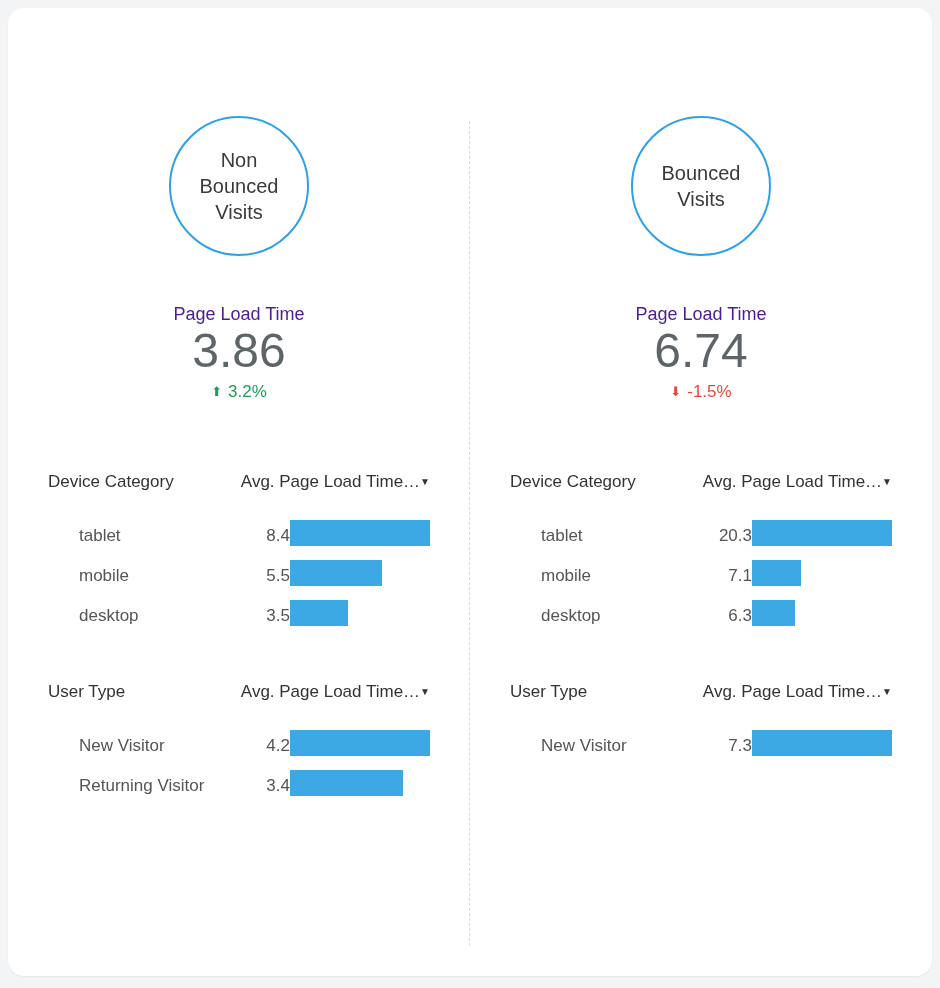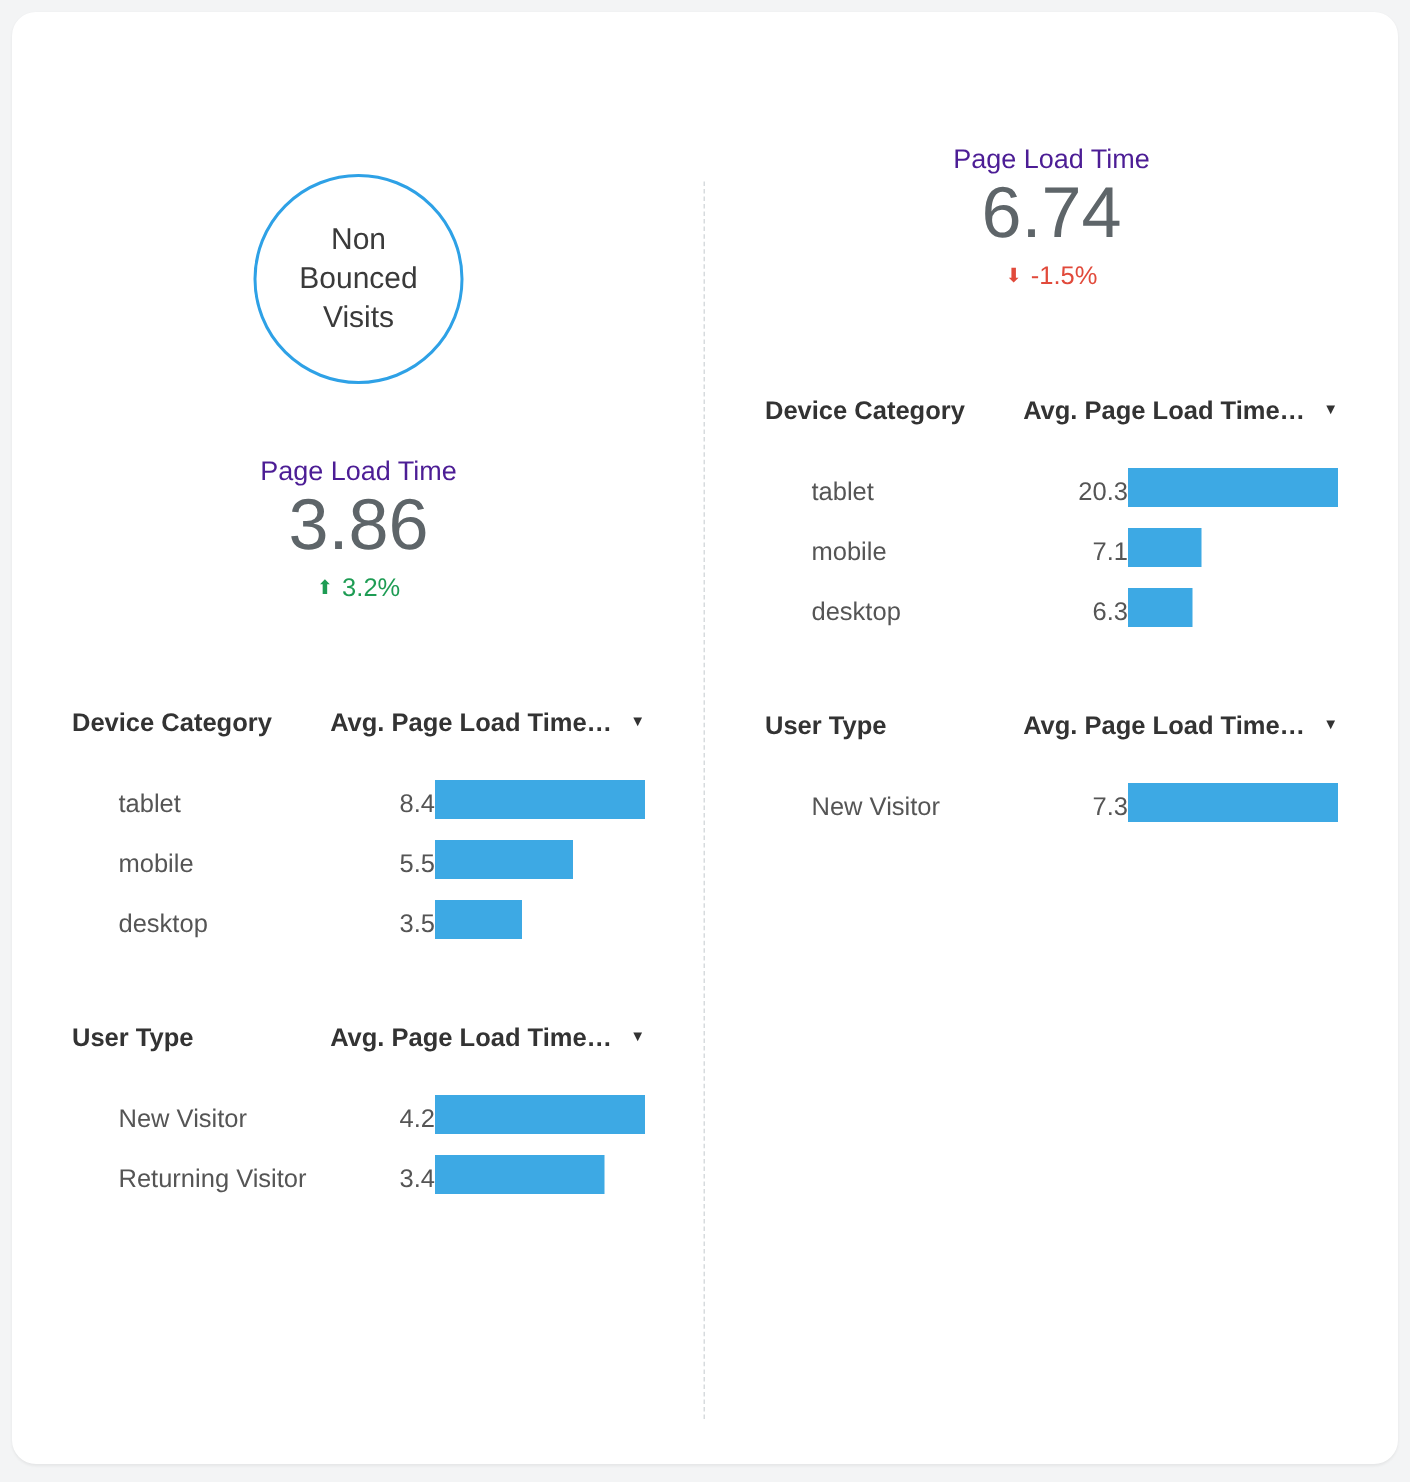--- a/index.html
+++ b/index.html
@@ -251,6 +251,11 @@
     </div>
 
     <div class="panel">
+      <div class="circle-wrap">
+        <div class="circle">
+          <span>Bounced Visits</span>
+        </div>
+      </div>
 
       <div class="metric">
         <div class="metric-label">Page Load Time</div>

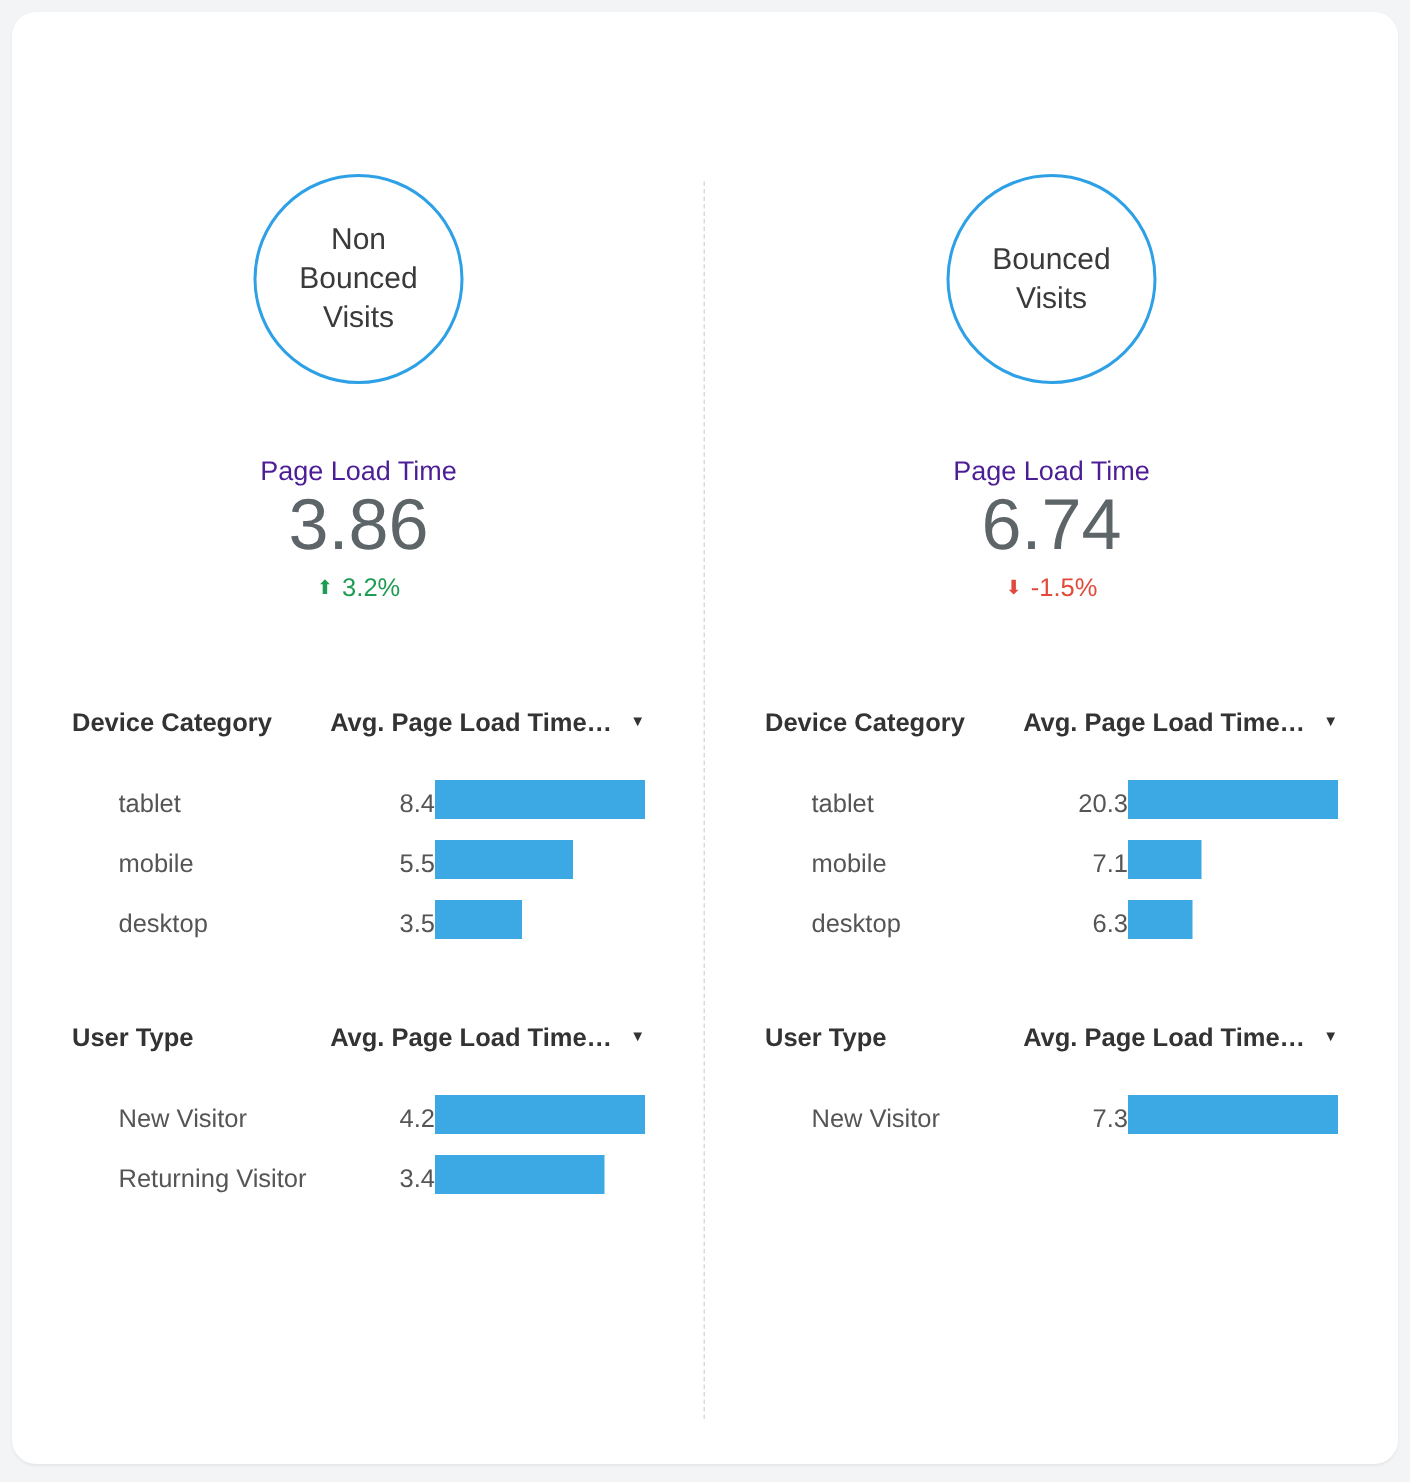--- a/index.html
+++ b/index.html
@@ -108,7 +108,7 @@
   .table-head {
     display: flex;
     align-items: center;
-    font-weight: 700;
+    font-weight: 400;
     font-size: 17px;
     color: #333;
     margin-bottom: 14px;

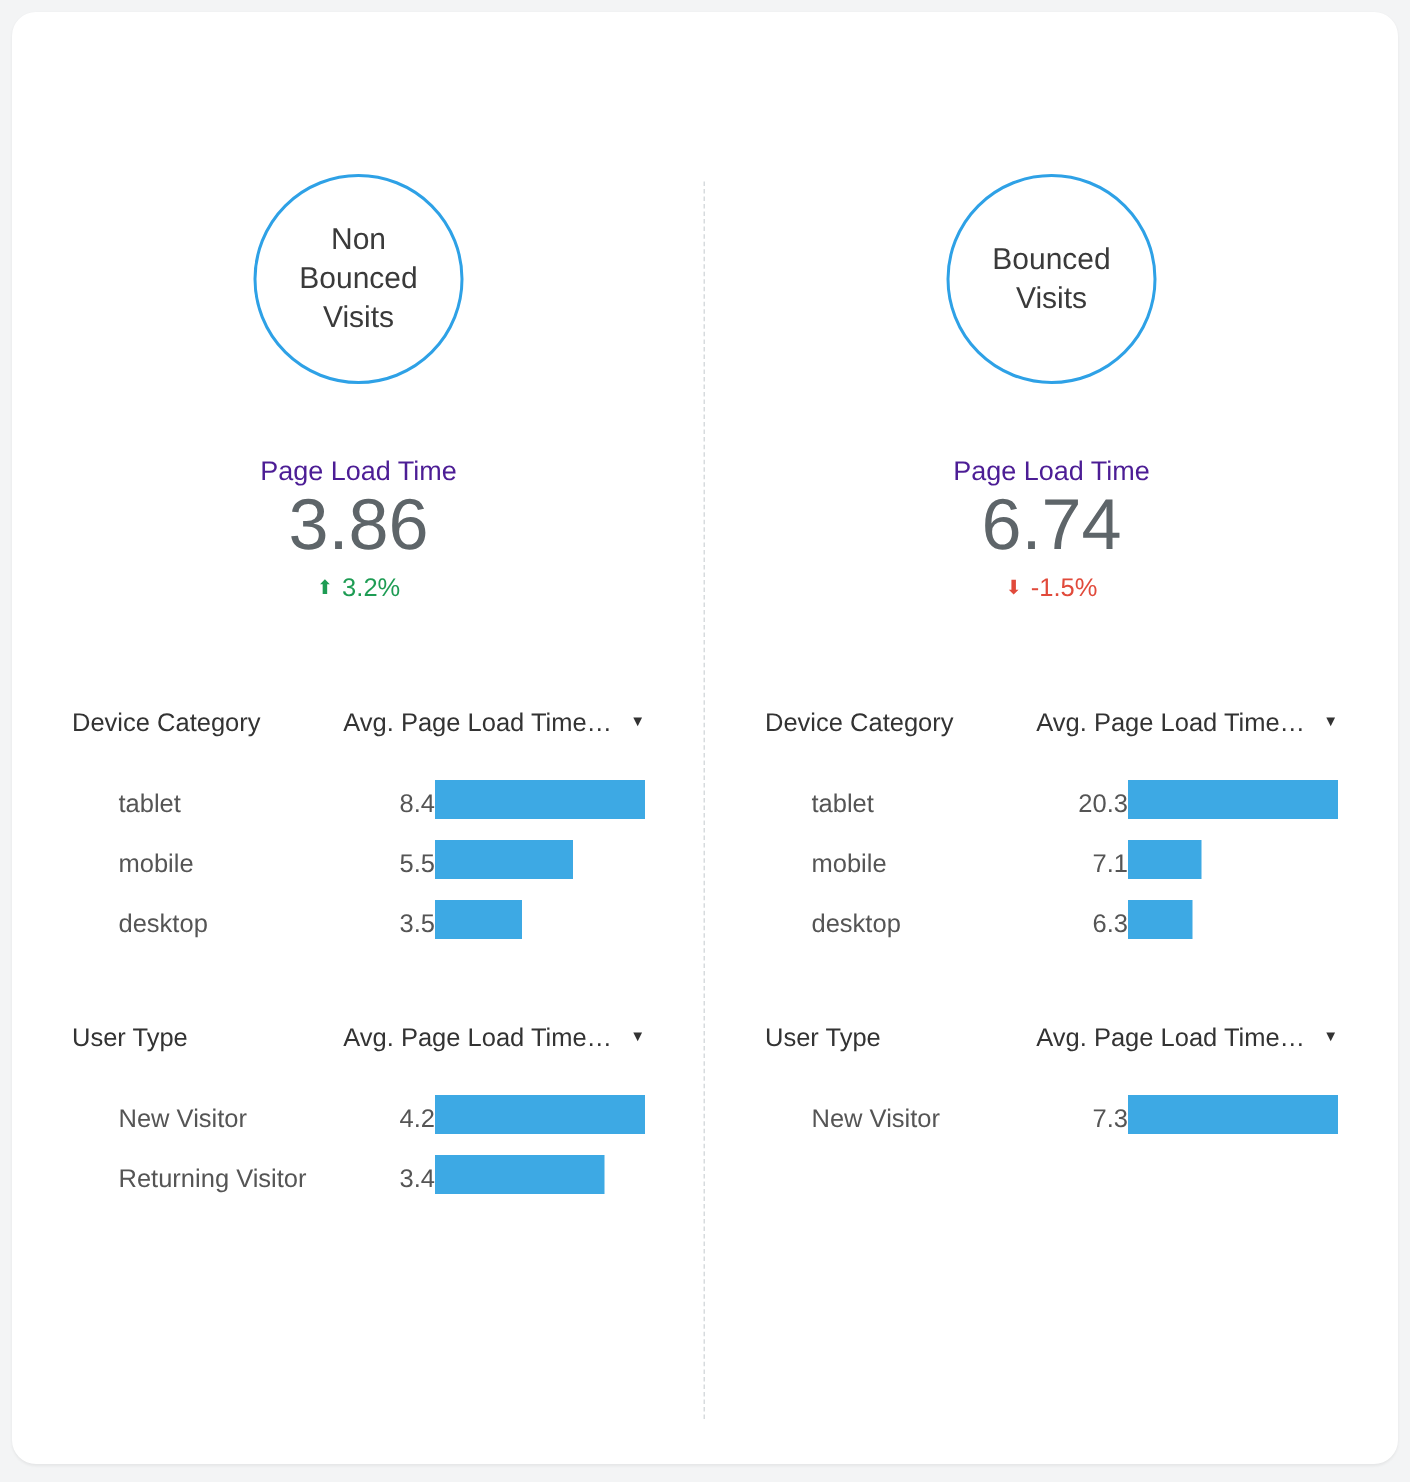--- a/index.html
+++ b/index.html
@@ -128,7 +128,7 @@
     display: flex;
     justify-content: flex-end;
     align-items: center;
-    gap: 12px;
+    gap: 0;
   }
   .sort-caret {
     font-size: 10px;

